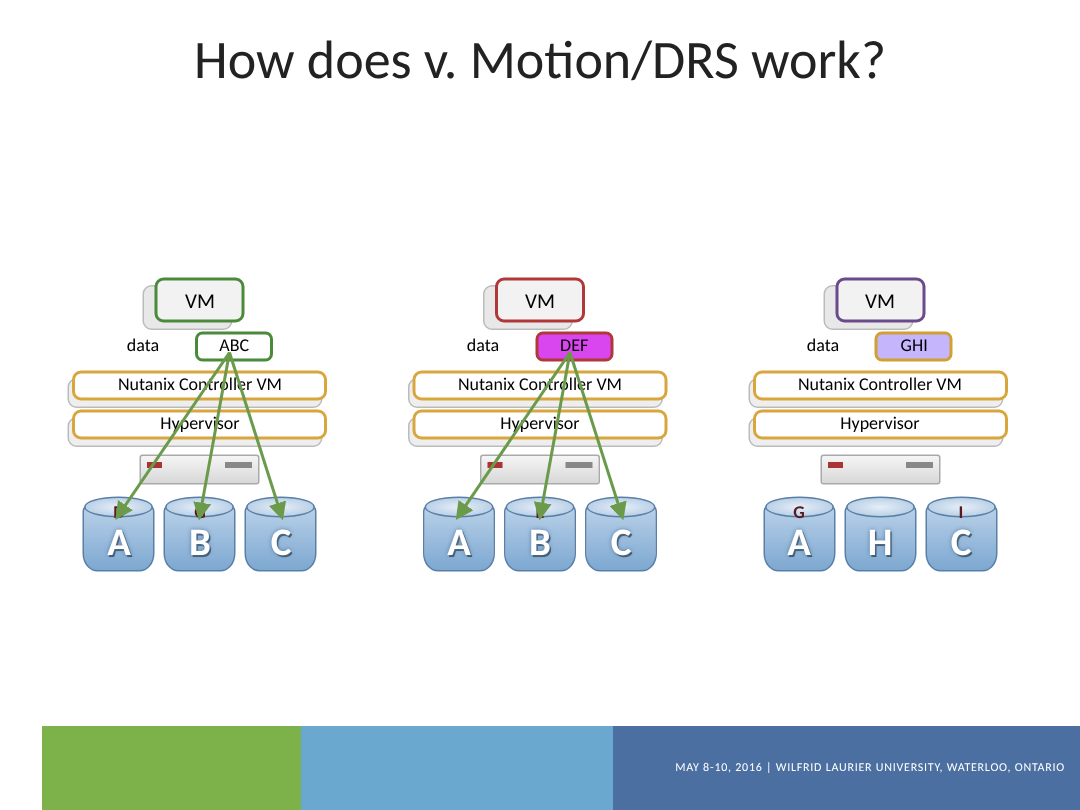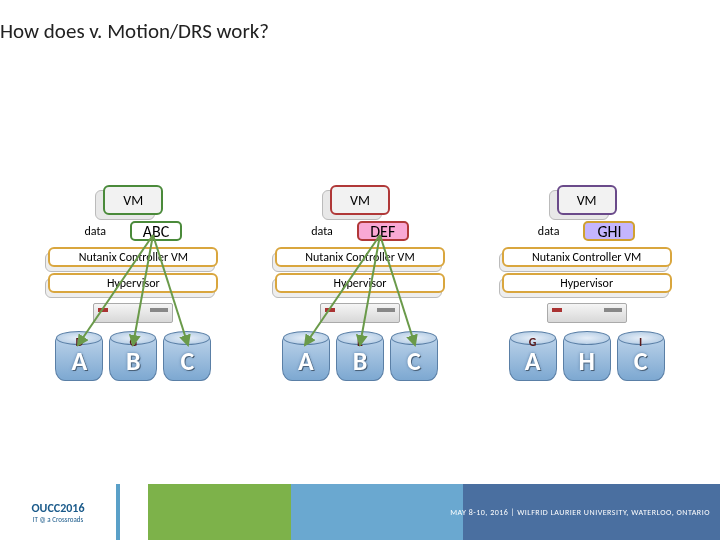--- a/index.html
+++ b/index.html
@@ -11,8 +11,8 @@
     overflow: hidden;
   }
   .title {
-    text-align: left;
-    font-size: 21px;
+    text-align: center;
+    font-size: 36px;
     margin-top: 18px;
     color: #222;
   }

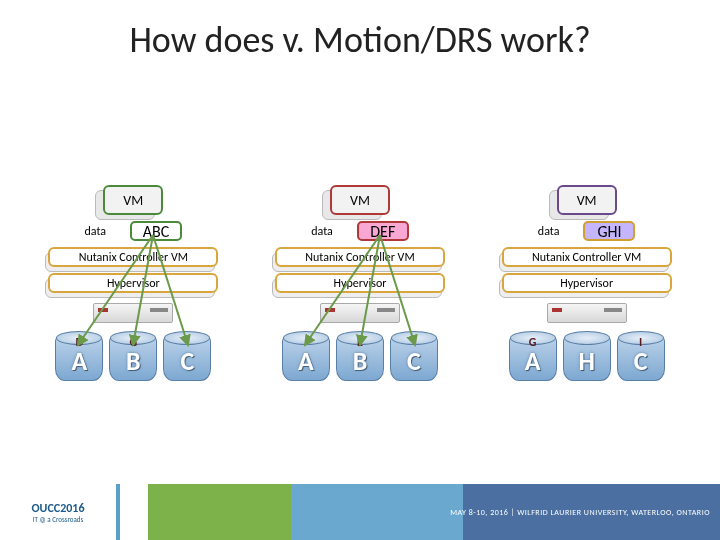--- a/index.html
+++ b/index.html
@@ -49,7 +49,7 @@
     width: 52px; height: 20px;
     border-radius: 5px;
     display:flex; align-items:center; justify-content:center;
-    font-size: 16px;
+    font-size: 12px;
     border: 2px solid;
   }
   .bar {

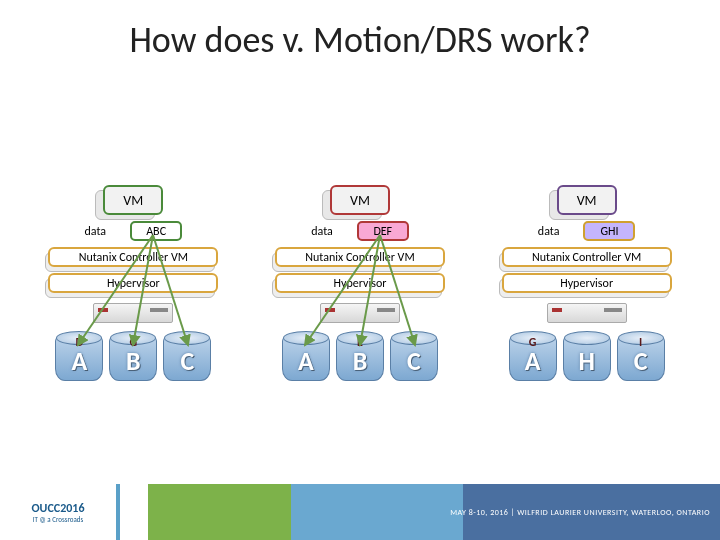--- a/index.html
+++ b/index.html
@@ -167,7 +167,7 @@
       <div class="vm-box" style="border-color: rgb(176, 56, 56);">VM<div class="ghost"></div></div>
       <div class="data-row">
         <span class="data-label">data</span>
-        <span class="data-box" style="border-color: rgb(176, 56, 56); background: #f9a8d4;">DEF</span>
+        <span class="data-box" style="border-color: rgb(176, 56, 56); background: #d946ef;">DEF</span>
       </div>
       <div class="bar">Nutanix Controller VM<div class="bar-ghost"></div></div>
       <div class="bar hyp">Hypervisor<div class="bar-ghost"></div></div>

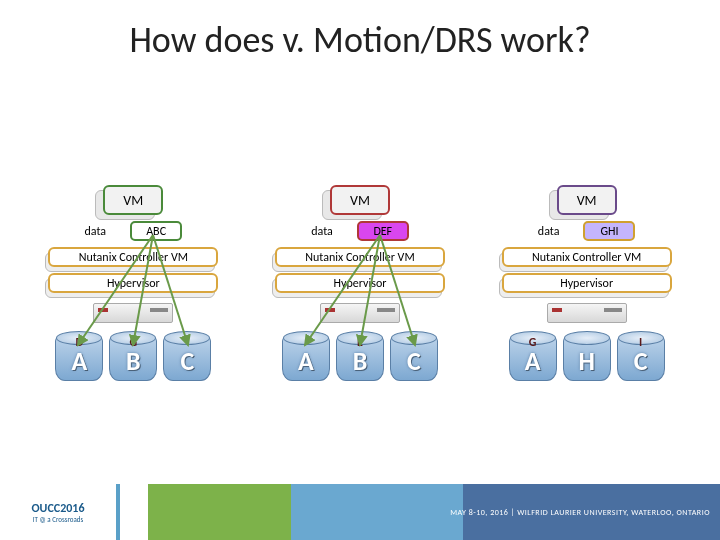--- a/index.html
+++ b/index.html
@@ -227,12 +227,6 @@
   </div>
 
 <div class="footer">
-  <div class="logo">
-    <div>
-      <div style="font-size:12px;">OUCC2016</div>
-      <div style="font-size:7px;font-weight:normal;">IT @ a Crossroads</div>
-    </div>
-  </div>
   <div class="strip">
     <div class="txt">MAY 8-10, 2016  |  WILFRID LAURIER UNIVERSITY, WATERLOO, ONTARIO</div>
   </div>

